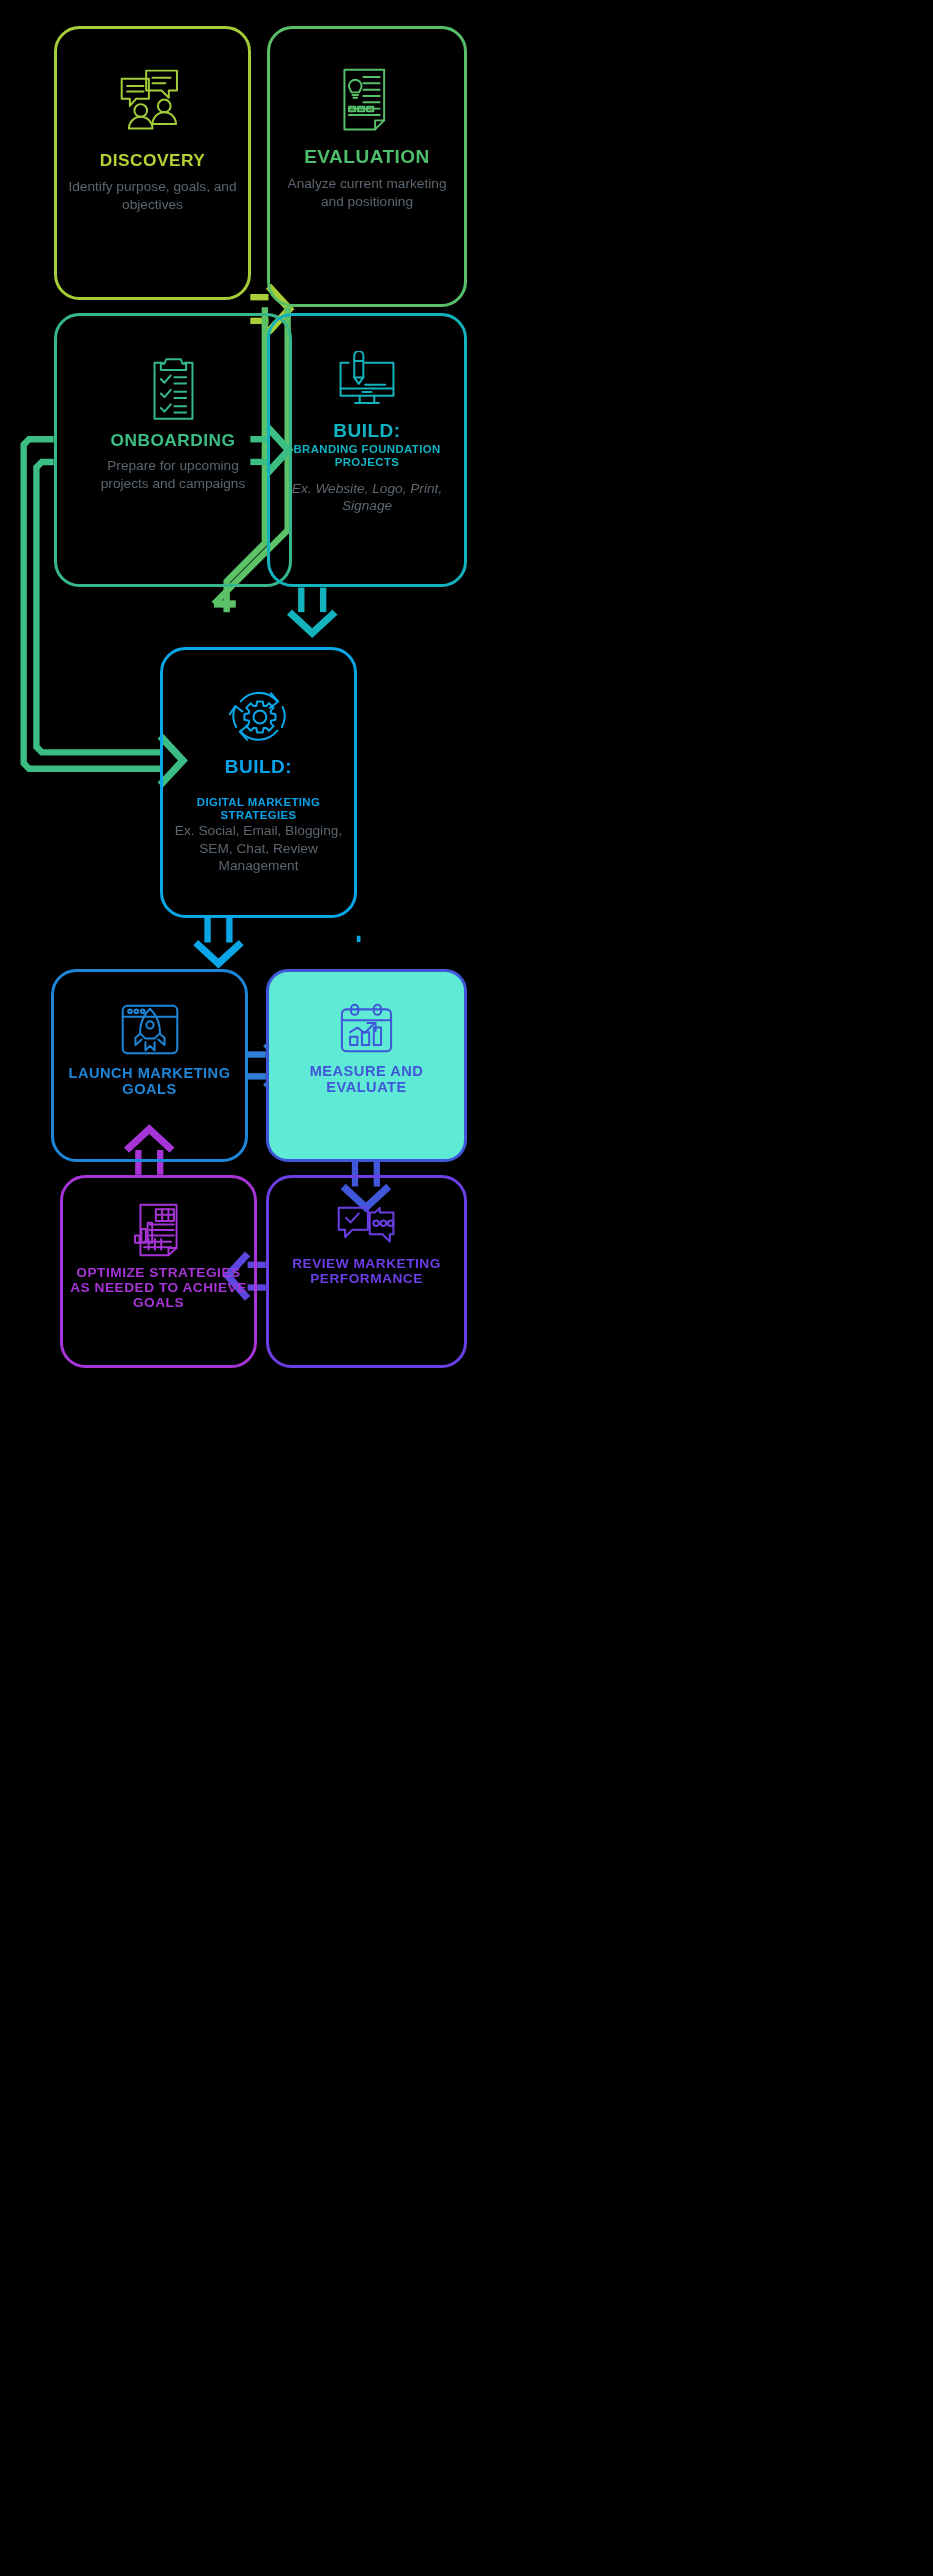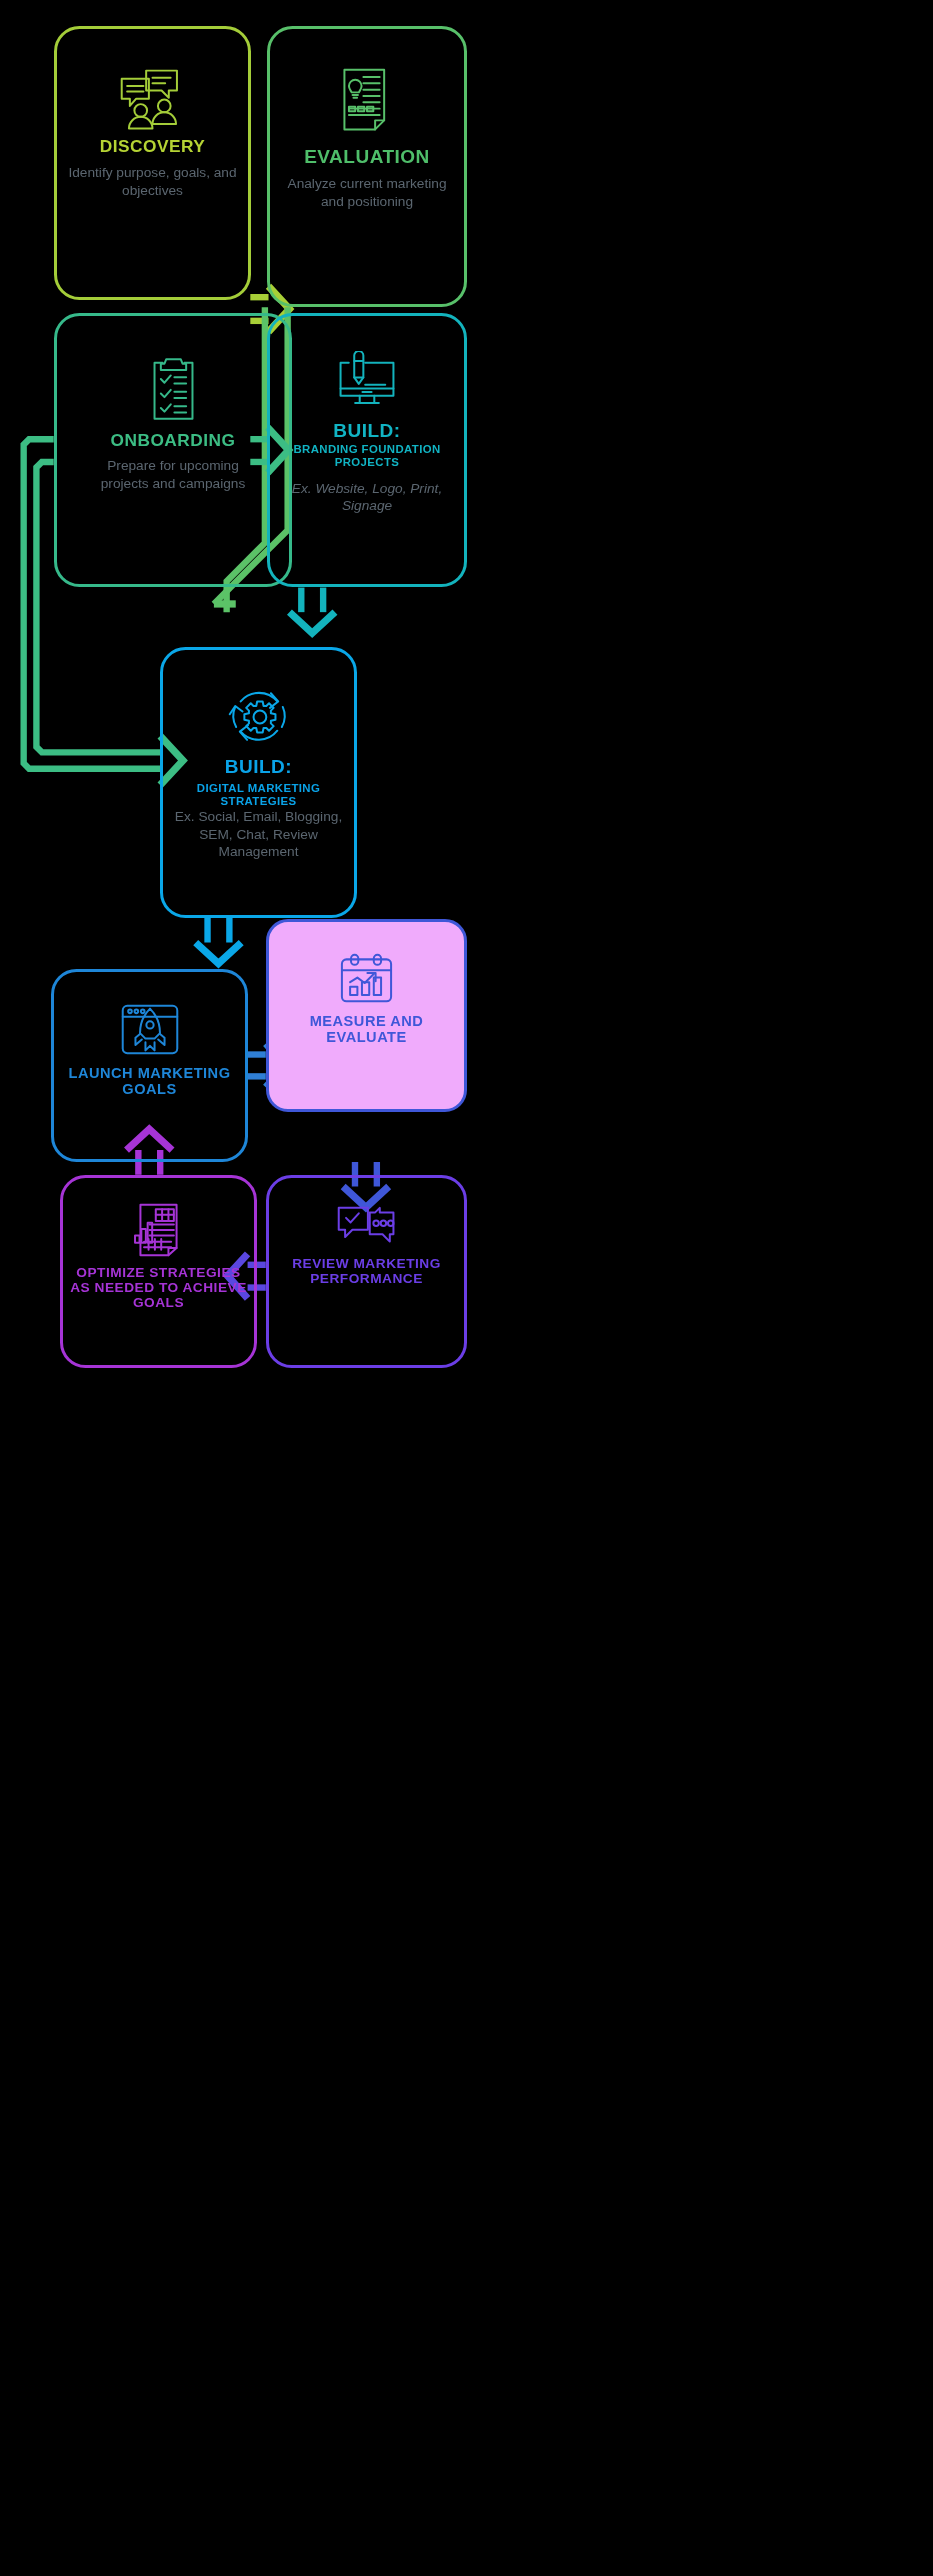--- a/index.html
+++ b/index.html
@@ -45,7 +45,7 @@
 
   
   #card-discovery{left:54px;top:25.5px;width:197px;height:274px;border-color:#a4cd39;}
-  #card-discovery .title{color:#b5d334;font-size:17.3px;margin-top:0;}
+  #card-discovery .title{color:#b5d334;font-size:17.3px;margin-top:14px;}
   #card-discovery .desc{font-size:13.7px;margin-top:8.2px;width:173px;}
 
   #card-evaluation{left:267px;top:25.5px;width:200px;height:281px;border-color:#58c06a;}

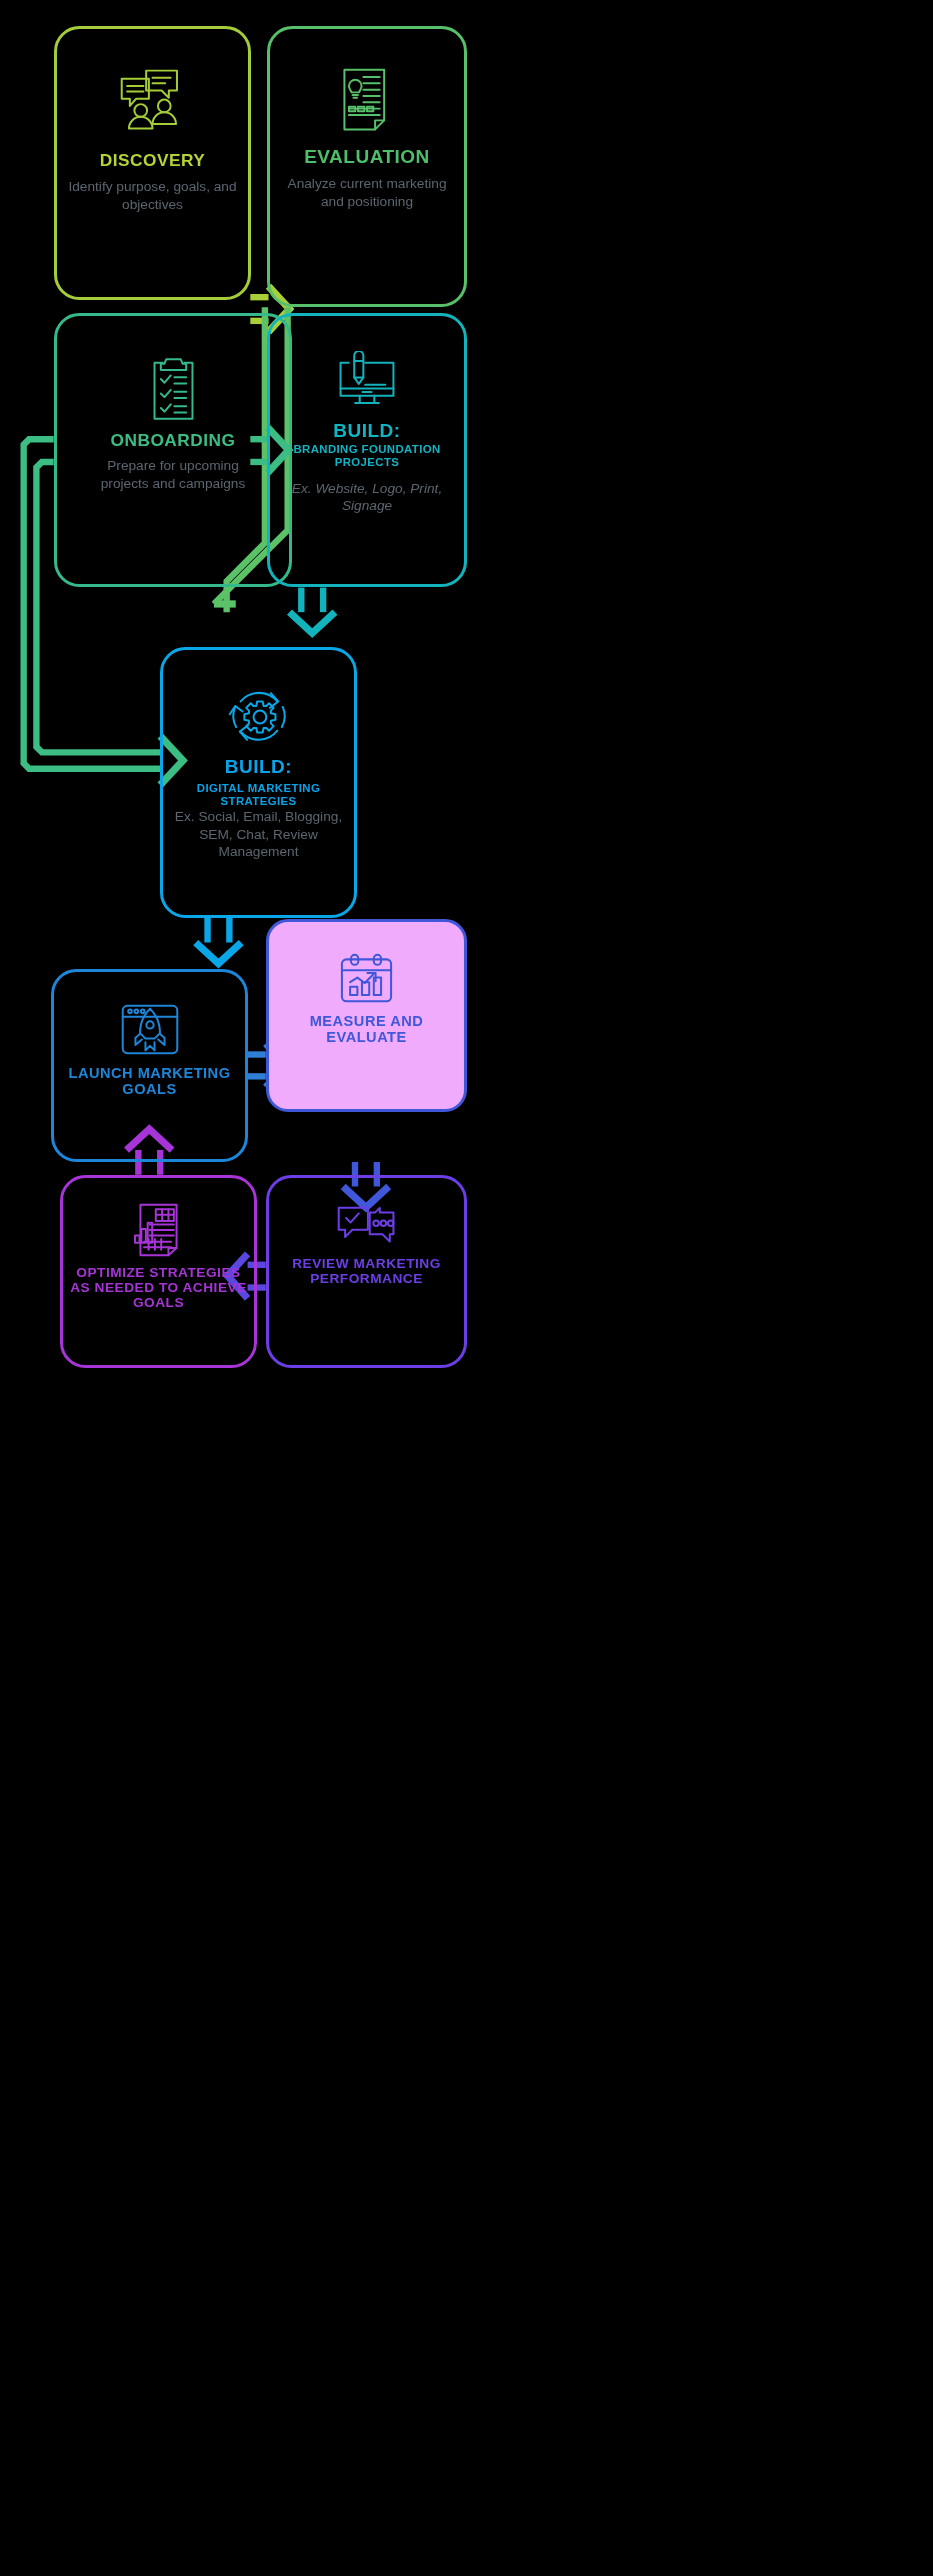--- a/index.html
+++ b/index.html
@@ -63,7 +63,7 @@
 
   #card-build-digital{left:160px;top:647px;width:197px;height:271px;border-color:#0aa7e8;}
   #card-build-digital .title{color:#0aa3e8;font-size:19px;margin-top:3.6px;}
-  #card-build-digital .subtitle{color:#0aa3e8;font-size:11.4px;margin-top:5px;width:173px;}
+  #card-build-digital .subtitle{color:#0aa3e8;font-size:11.4px;margin-top:19px;width:173px;}
   #card-build-digital .desc{font-size:13.7px;margin-top:0;width:182px;}
 
   #card-launch{left:51px;top:969px;width:197px;height:193px;border-color:#1e86d8;}

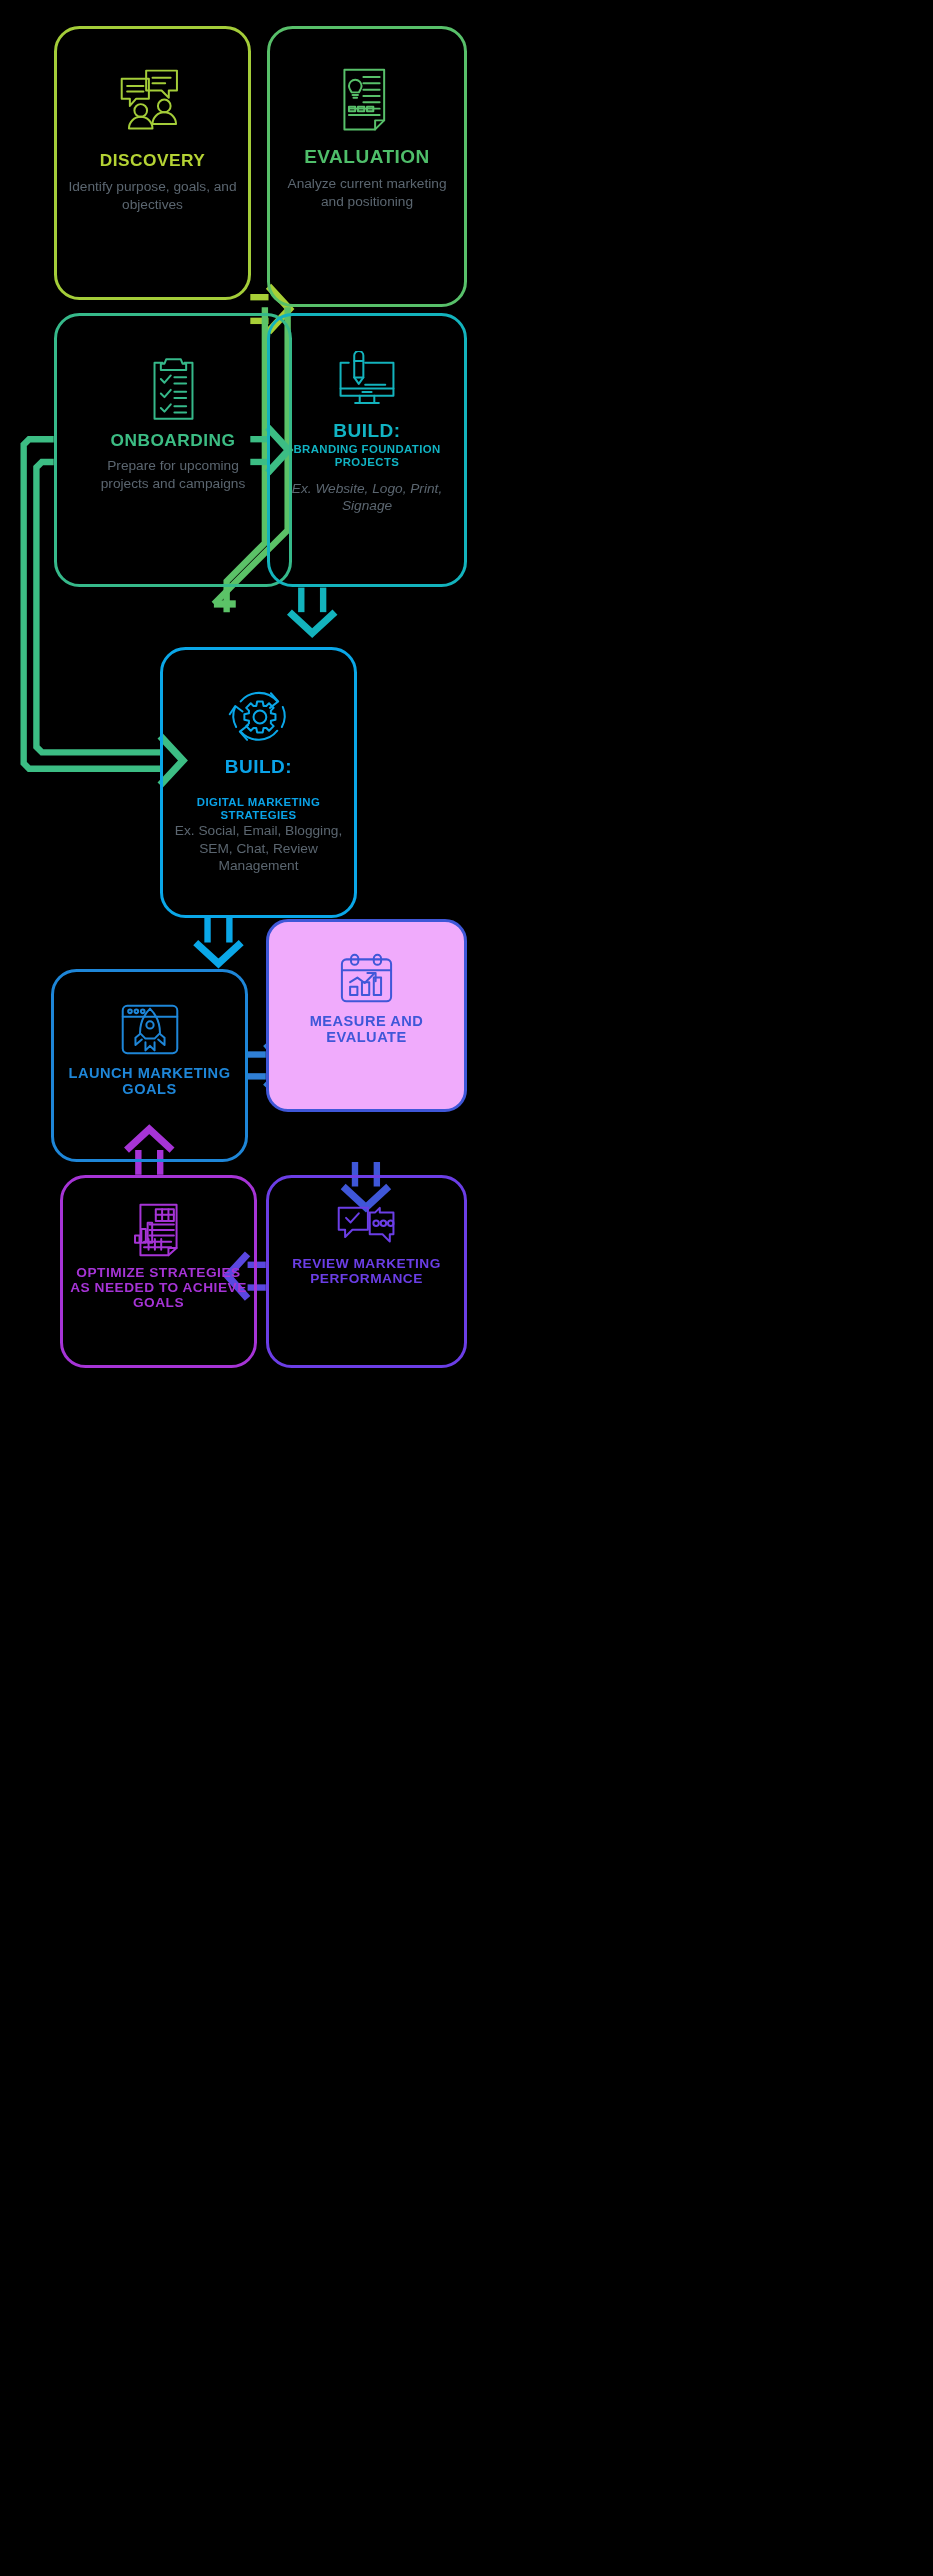--- a/index.html
+++ b/index.html
@@ -69,7 +69,7 @@
   #card-launch{left:51px;top:969px;width:197px;height:193px;border-color:#1e86d8;}
   #card-launch .title{color:#1e86d8;font-size:14.6px;margin-top:5.5px;width:173px;}
 
-  #card-measure{left:266px;top:919px;width:201px;height:193px;border-color:#3f57d8;background:#f0abfc;border-radius:22px;}
+  #card-measure{left:266px;top:969px;width:201px;height:193px;border-color:#3f57d8;background:#5eead4;border-radius:22px;}
   #card-measure .title{color:#3f57d8;font-size:14.6px;margin-top:5.5px;width:173px;}
 
   #card-optimize{left:60px;top:1175px;width:197px;height:193px;border-color:#a634d6;}

